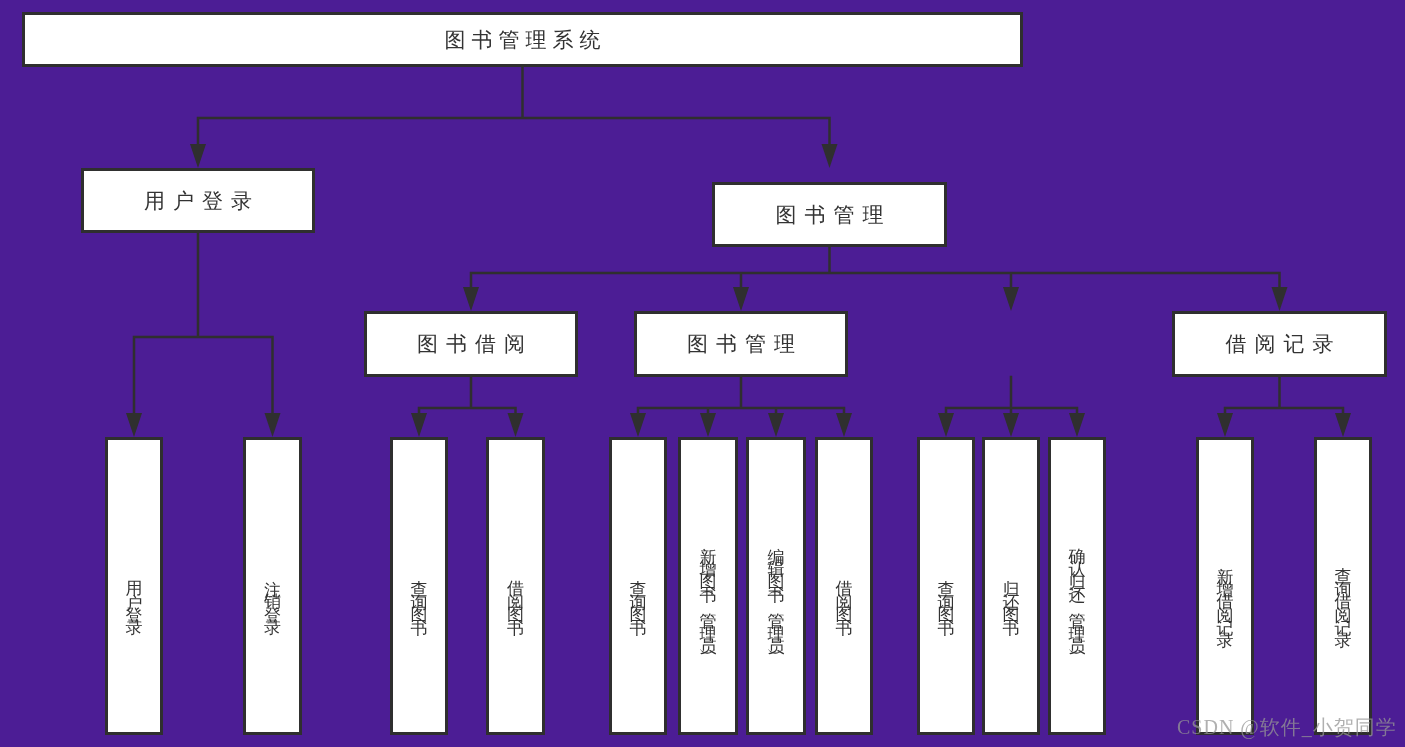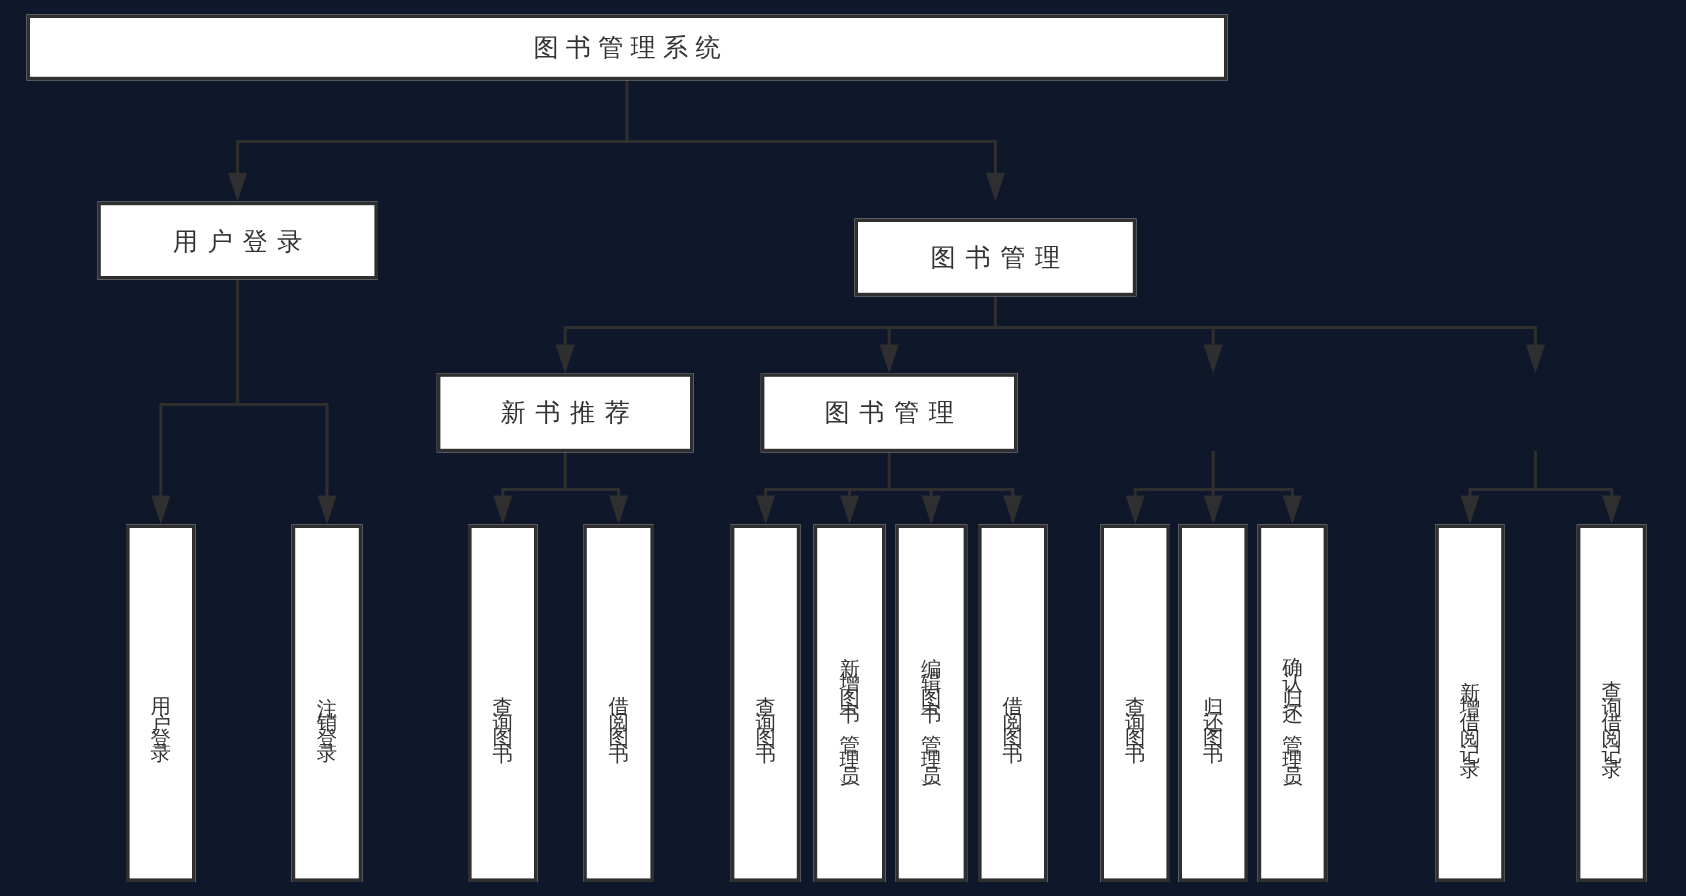--- a/index.html
+++ b/index.html
@@ -6,7 +6,7 @@
   .stage{
     position:relative;
     width:1405px;height:747px;
-    background:#0f172a;
+    background:#4c1d95;
     font-family:Liberation Serif, serif;
     overflow:hidden;
   }

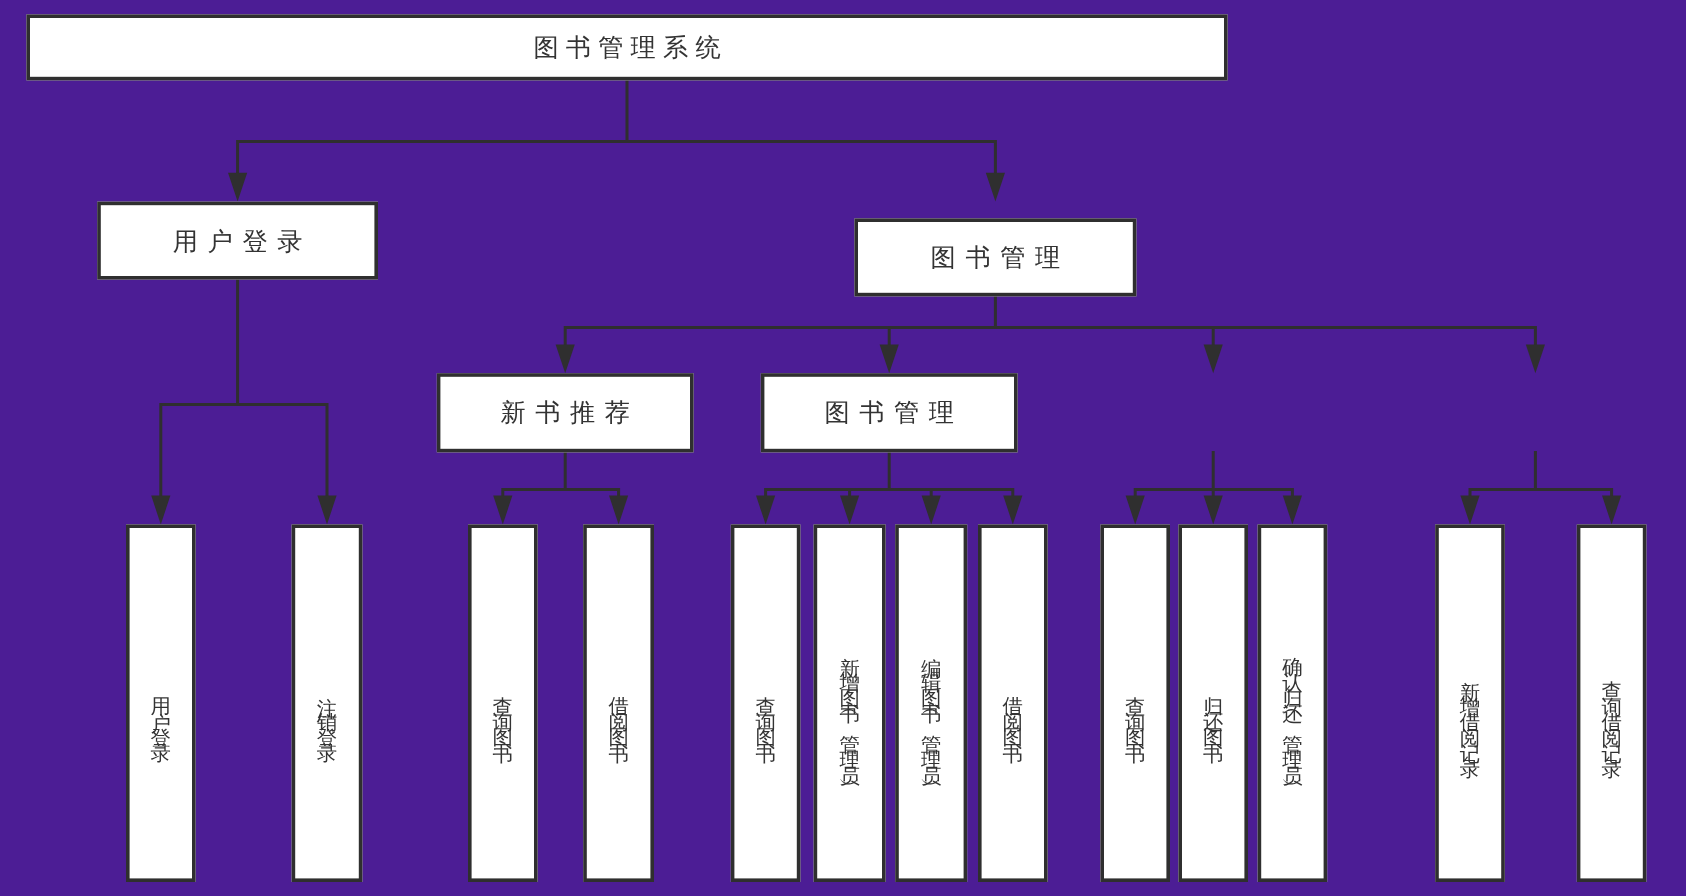--- a/index.html
+++ b/index.html
@@ -100,7 +100,7 @@
   </div>
 
   <div class="node h" style="left:364px;top:311px;width:214px;height:66px">
-    <span>新书推荐</span>
+    <span>图书借阅</span>
   </div>
   <div class="node h" style="left:634px;top:311px;width:214px;height:66px">
     <span>图书管理</span>

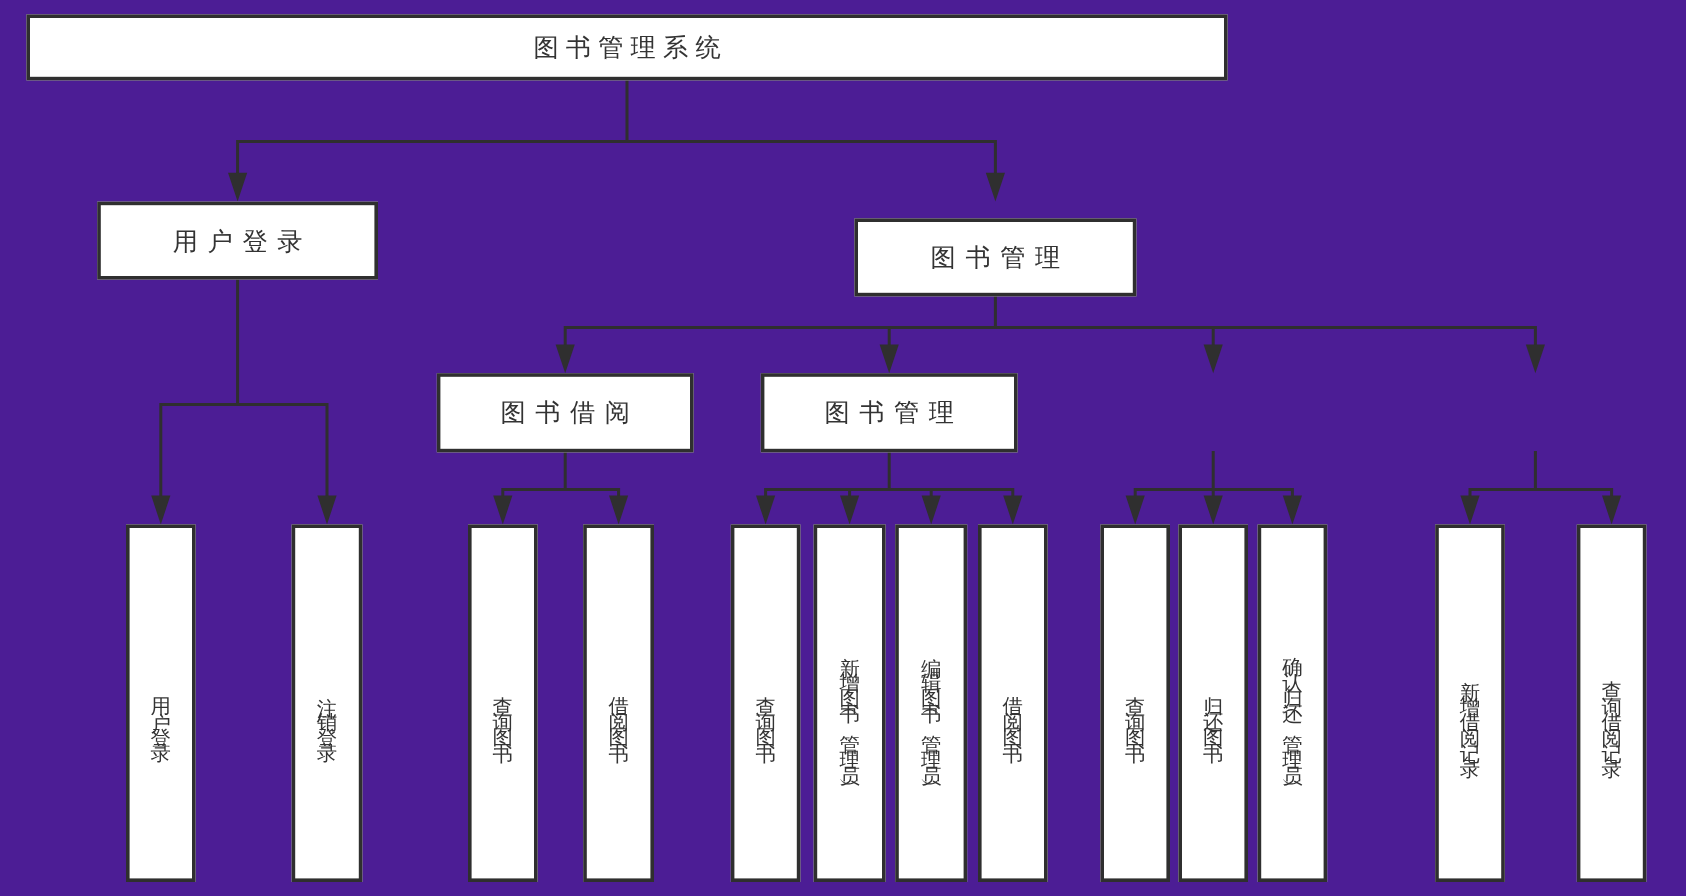--- a/index.html
+++ b/index.html
@@ -105,6 +105,9 @@
   <div class="node h" style="left:634px;top:311px;width:214px;height:66px">
     <span>图书管理</span>
   </div>
+  <div class="node h" style="left:1172px;top:311px;width:215px;height:66px">
+    <span>借阅记录</span>
+  </div>
 
   <div class="node v" style="left:105px;top:437px;width:58px;height:298px">
     <span>用户登录</span>

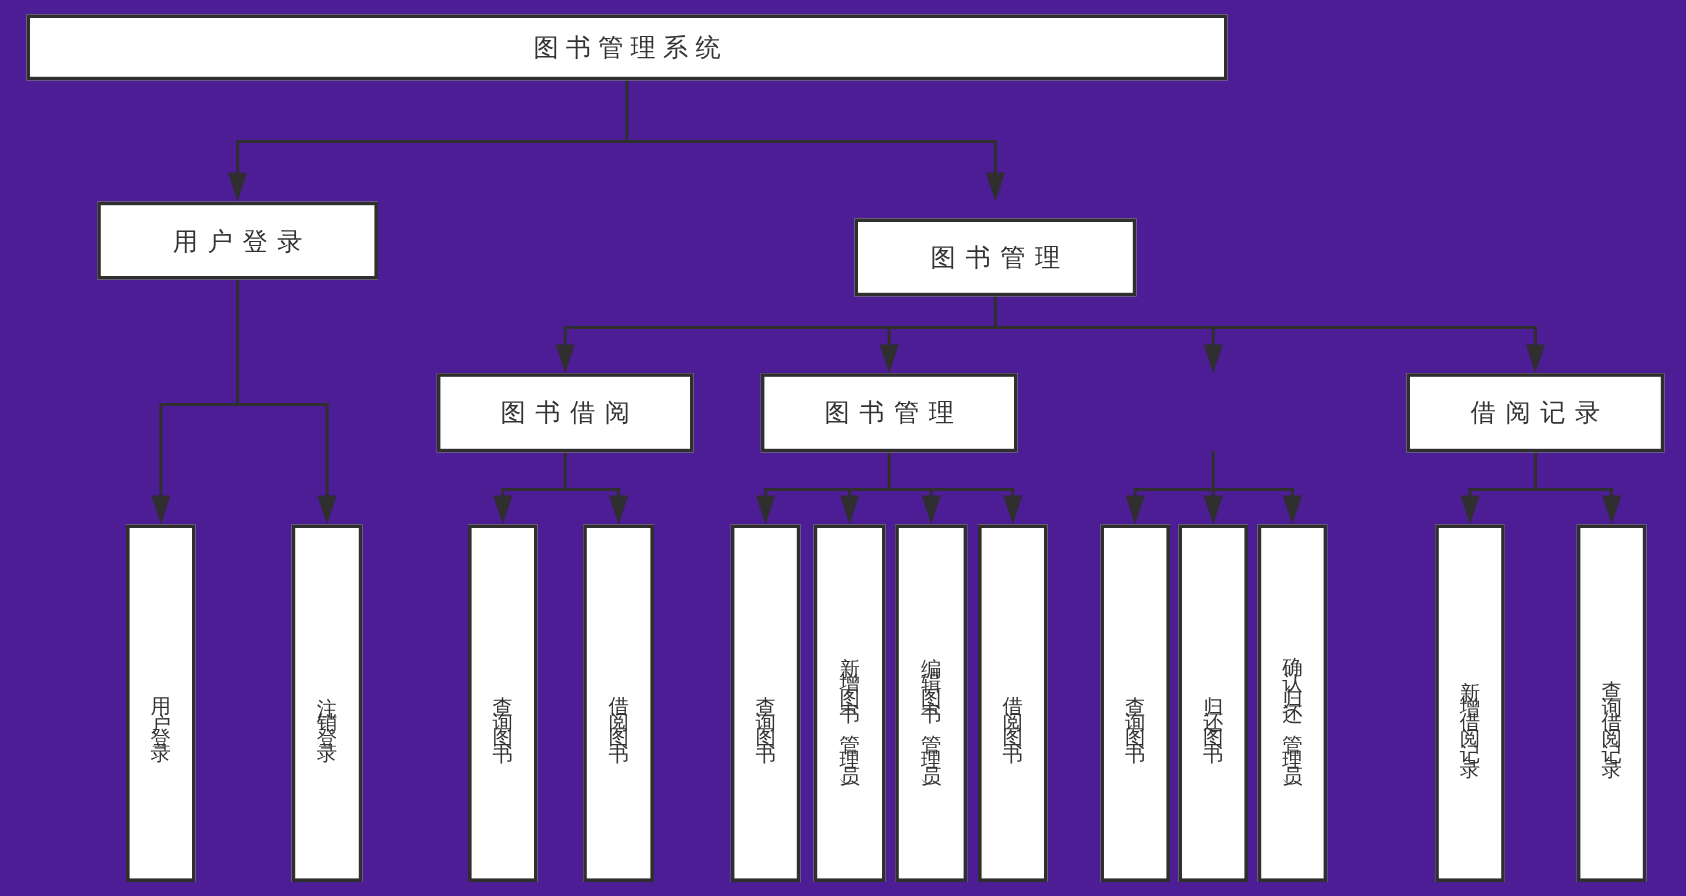--- a/index.html
+++ b/index.html
@@ -153,6 +153,7 @@
     <span>查询借阅记录</span>
   </div>
 
+  <div class="watermark">CSDN @软件_小贺同学</div>
 
 </div>
 

